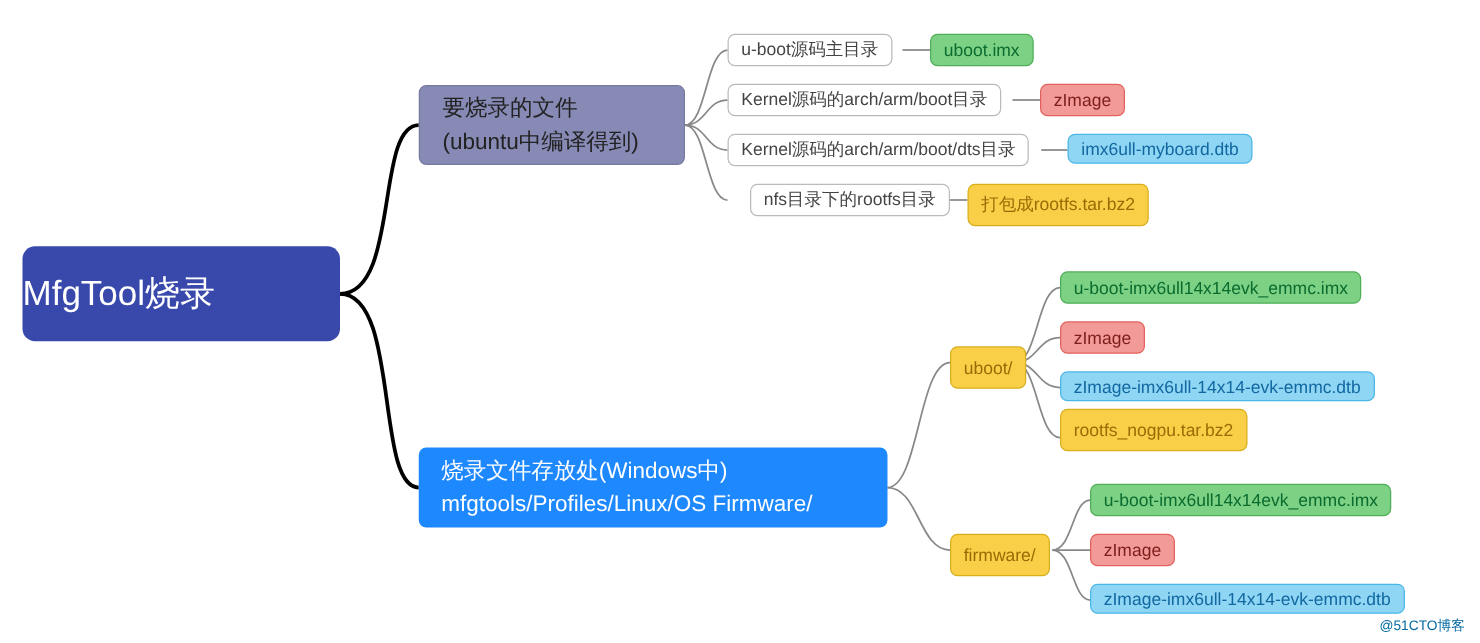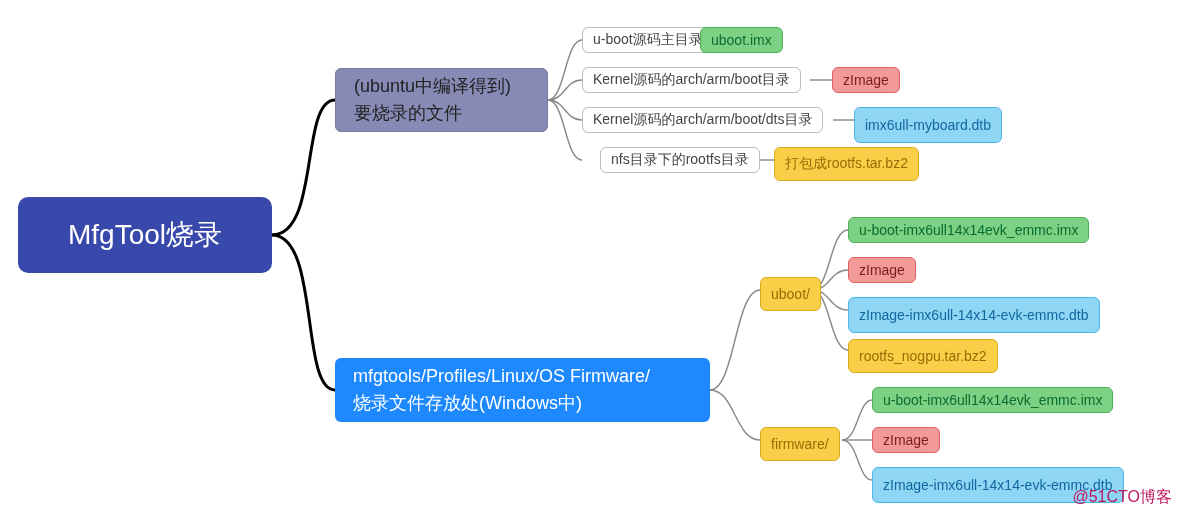--- a/index.html
+++ b/index.html
@@ -56,7 +56,7 @@
 <div class="node plain" style="left:582px;top:27px">
     <span>u-boot源码主目录</span>
   </div>
-<div class="node green" style="left:700px;top:27px">
+<div class="node green" style="left:744px;top:27px">
     <span>uboot.imx</span>
   </div>
 

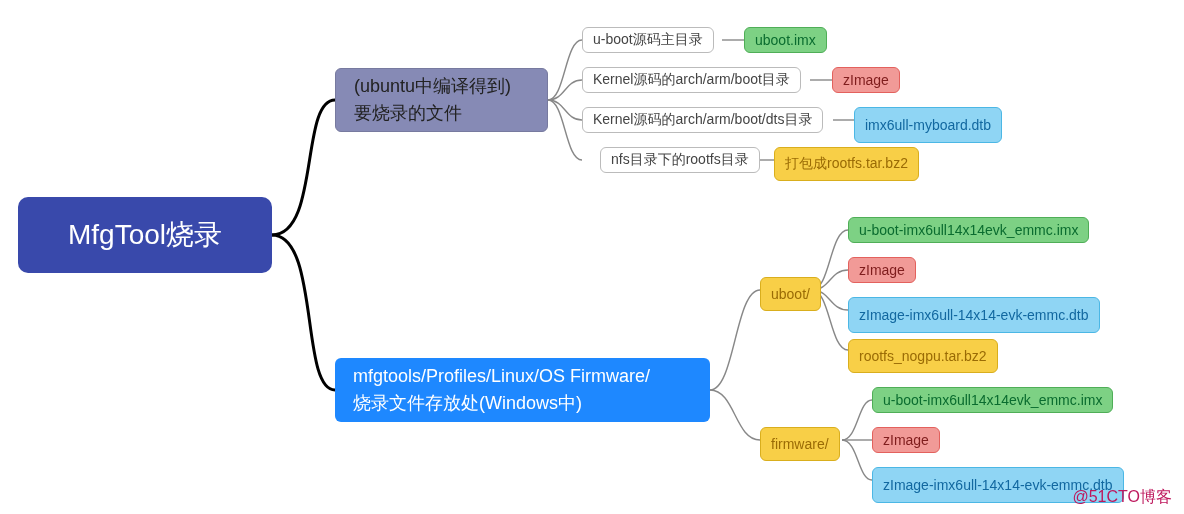--- a/index.html
+++ b/index.html
@@ -49,8 +49,8 @@
 </div>
 
 <div class="node purple" style="left:335px;top:68px;width:213px;height:64px">
+  <span>要烧录的文件</span>
   <span>(ubuntu中编译得到)</span>
-  <span>要烧录的文件</span>
 </div>
 
 <div class="node plain" style="left:582px;top:27px">

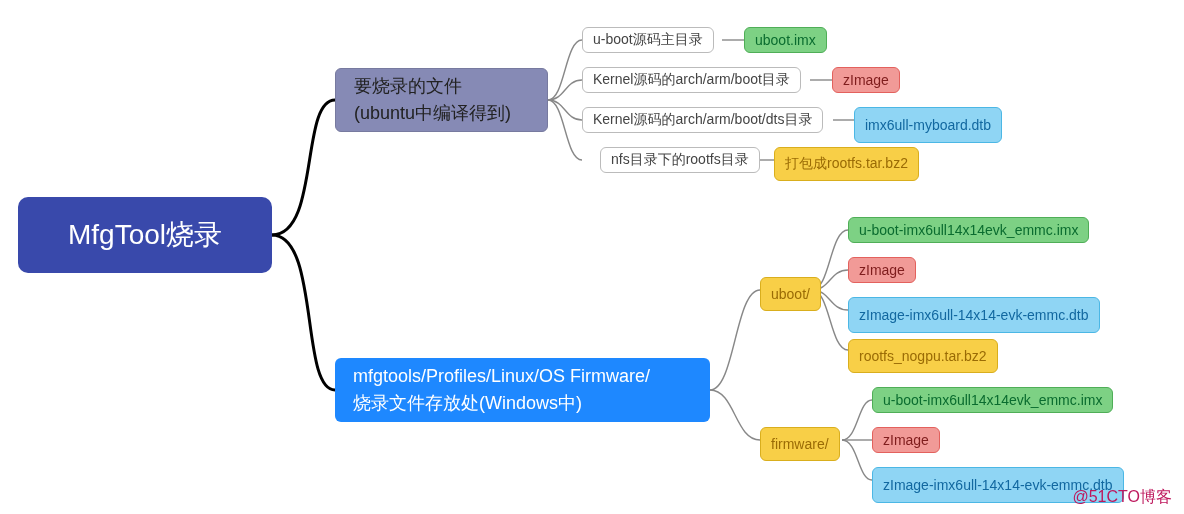--- a/index.html
+++ b/index.html
@@ -10,7 +10,7 @@
   .plain{background:#fff;border:1px solid #bbb;color:#444;font-size:14px;padding:5px 10px;height:26px}
   .green{background:#7dd184;border:1px solid #4fae57;color:#0a3;font-size:14px;padding:4px 10px;height:26px;color:#0a6c2f}
   .red{background:#f19a97;border:1px solid #e3615d;color:#7f1d1d;font-size:14px;padding:4px 10px;height:26px}
-  .sky{background:#8fd5f4;border:1px solid #4bb7e5;color:#1268a0;font-size:14px;padding:4px 10px;height:36px}
+  .sky{background:#8fd5f4;border:1px solid #4bb7e5;color:#1268a0;font-size:14px;padding:4px 10px;height:24px}
   .yellow{background:#f8cf47;border:1px solid #d9ae1d;color:#9a6b05;font-size:14px;padding:16px 10px;height:14px}
   .watermark{position:absolute;right:12px;bottom:6px;color:#be185d;font-size:16px}
   svg{position:absolute;left:0;top:0;pointer-events:none}

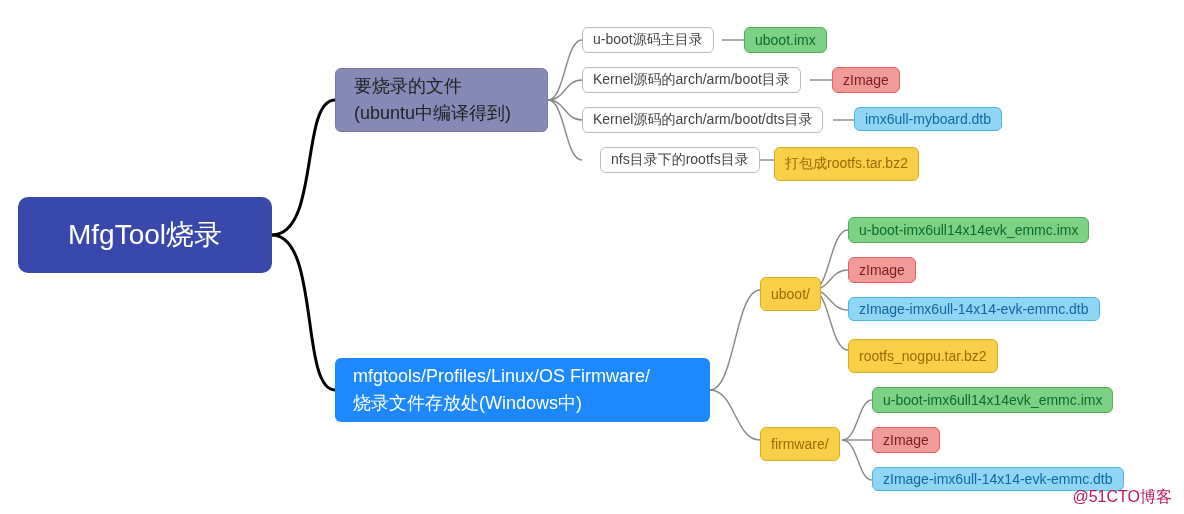--- a/index.html
+++ b/index.html
@@ -4,7 +4,7 @@
 <style>
   html,body{margin:0;padding:0;width:1184px;height:514px;font-family:"Microsoft YaHei",Arial,sans-serif;background:#fff;overflow:hidden}
   .node{position:absolute;box-sizing:border-box;border-radius:6px;display:flex;align-items:center;white-space:nowrap}
-  .root{left:18px;top:197px;width:254px;height:76px;background:#3949ab;color:#fff;font-size:28px;justify-content:center;border-radius:10px}
+  .root{left:18px;top:197px;width:254px;height:76px;background:#3949ab;color:#fff;font-size:28px;justify-content:flex-start;border-radius:10px}
   .purple{background:#868ab5;color:#222;font-size:18px;padding:10px 18px;line-height:1.5;flex-direction:column;align-items:flex-start;justify-content:center;border:1px solid #777a9f}
   .blue{background:#1e88ff;color:#fff;font-size:18px;padding:10px 18px;line-height:1.5;flex-direction:column;align-items:flex-start;justify-content:center}
   .plain{background:#fff;border:1px solid #bbb;color:#444;font-size:14px;padding:5px 10px;height:26px}

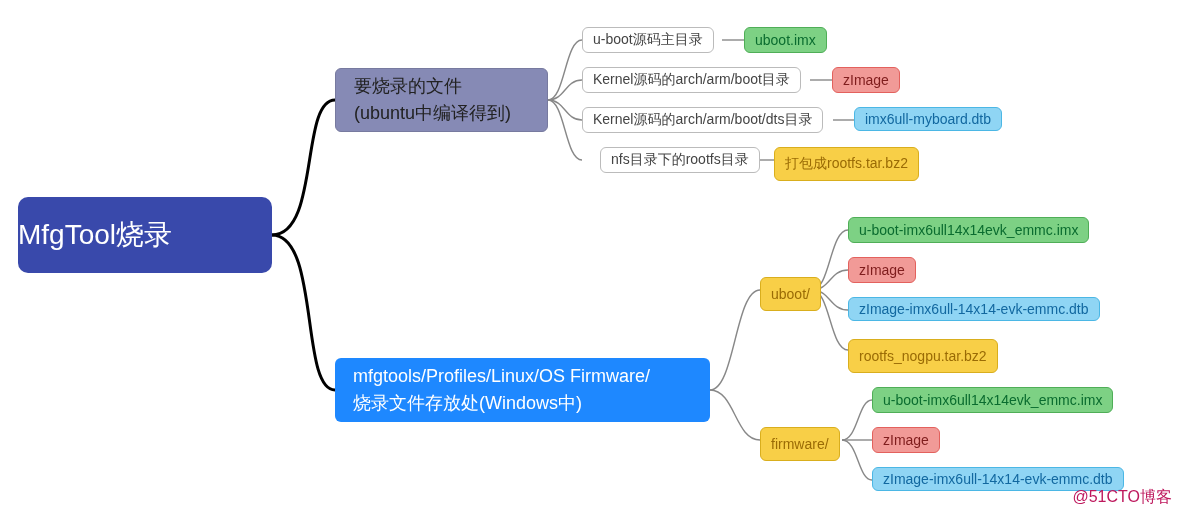--- a/index.html
+++ b/index.html
@@ -98,7 +98,7 @@
 <div class="node sky" style="left:848px;top:297px">
     <span>zImage-imx6ull-14x14-evk-emmc.dtb</span>
   </div>
-<div class="node yellow" style="left:848px;top:339px">
+<div class="node yellow" style="left:848px;top:327px">
     <span>rootfs_nogpu.tar.bz2</span>
   </div>
 

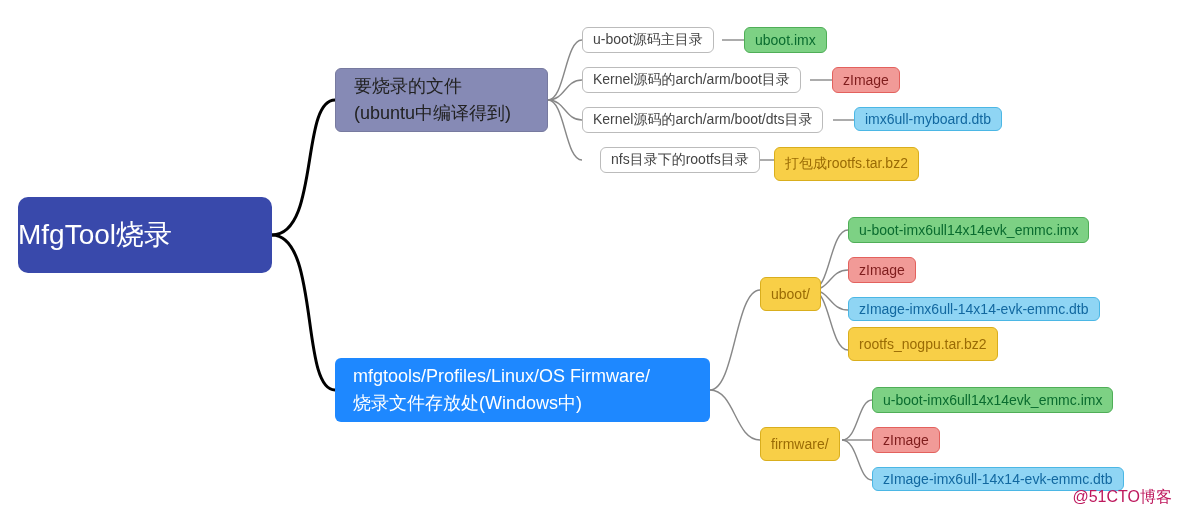--- a/index.html
+++ b/index.html
@@ -82,8 +82,8 @@
   </div>
 
 <div class="node blue" style="left:335px;top:358px;width:375px;height:64px">
+  <span>烧录文件存放处(Windows中)</span>
   <span>mfgtools/Profiles/Linux/OS Firmware/</span>
-  <span>烧录文件存放处(Windows中)</span>
 </div>
 
 <div class="node yellow" style="left:760px;top:277px">

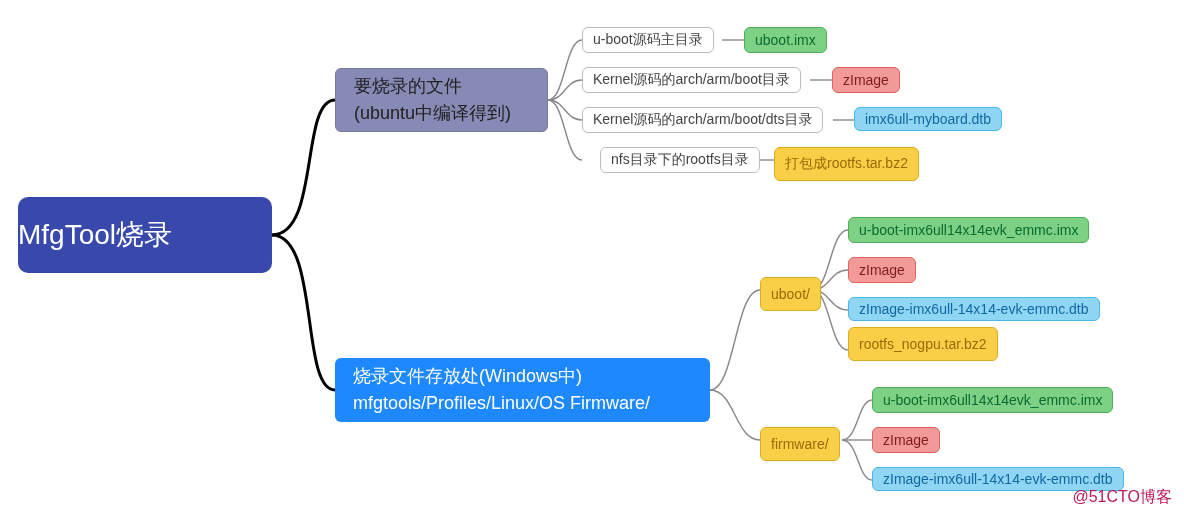--- a/index.html
+++ b/index.html
@@ -12,7 +12,7 @@
   .red{background:#f19a97;border:1px solid #e3615d;color:#7f1d1d;font-size:14px;padding:4px 10px;height:26px}
   .sky{background:#8fd5f4;border:1px solid #4bb7e5;color:#1268a0;font-size:14px;padding:4px 10px;height:24px}
   .yellow{background:#f8cf47;border:1px solid #d9ae1d;color:#9a6b05;font-size:14px;padding:16px 10px;height:14px}
-  .watermark{position:absolute;right:12px;bottom:6px;color:#be185d;font-size:16px}
+  .watermark{position:absolute;right:12px;bottom:6px;color:#0369a1;font-size:11px}
   svg{position:absolute;left:0;top:0;pointer-events:none}
 </style>
 </head>

